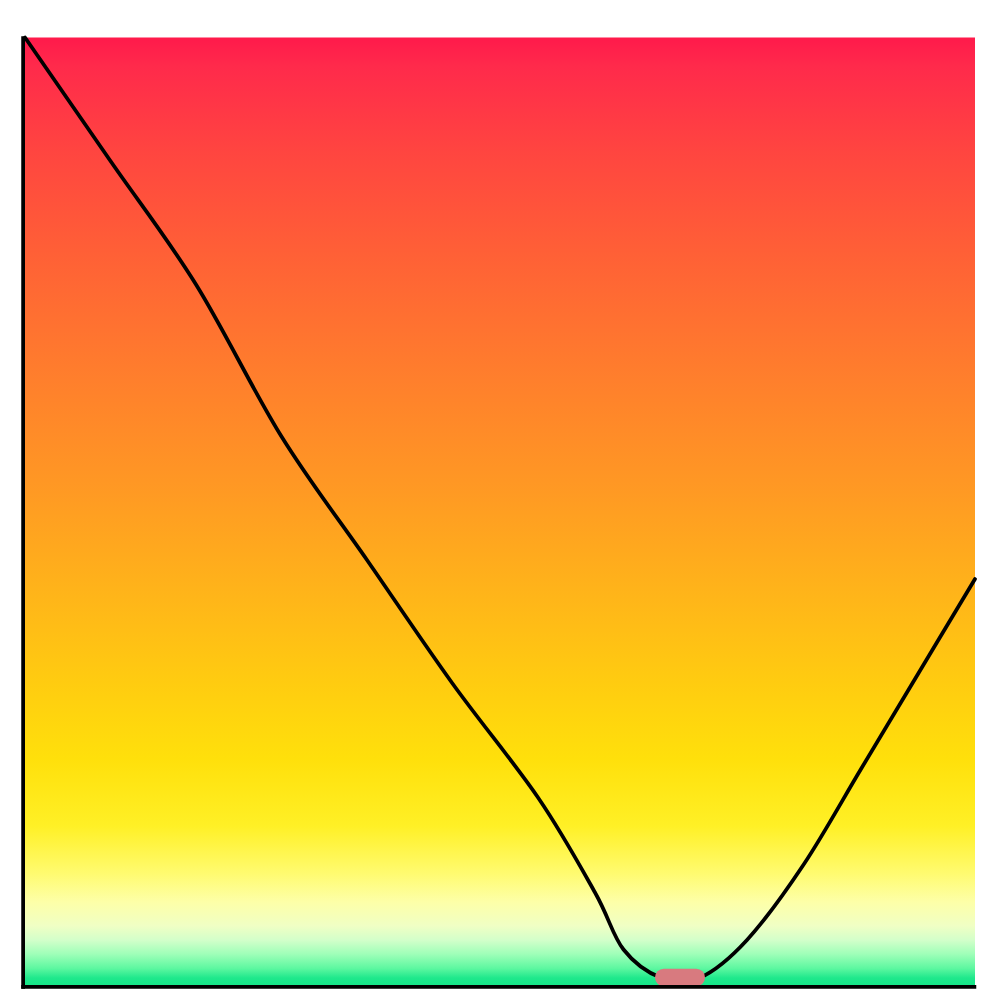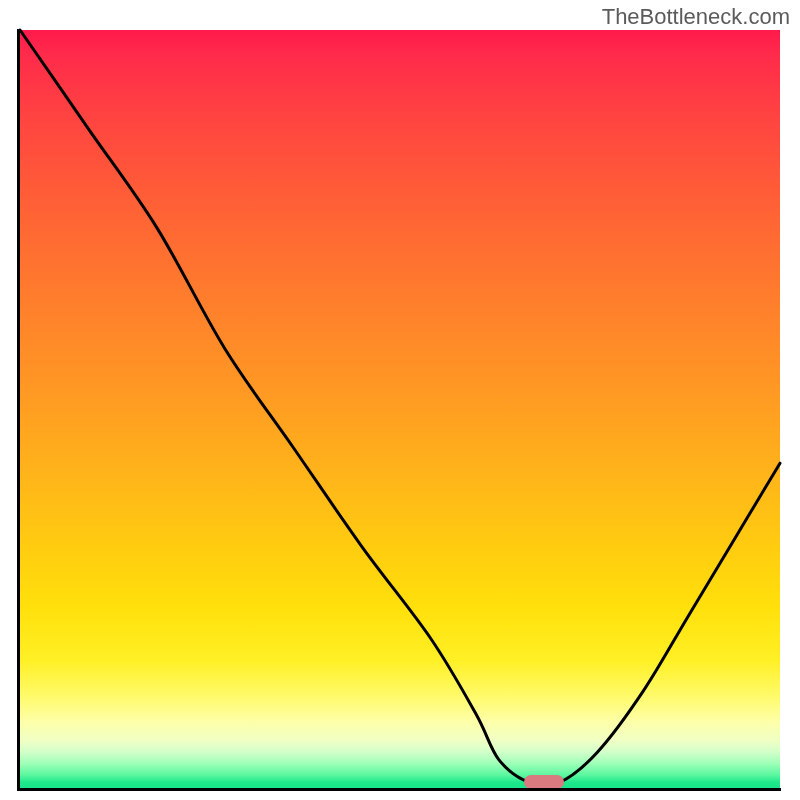--- a/index.html
+++ b/index.html
@@ -91,7 +91,6 @@
 
 <div class="container">
 
-  <div class="watermark">TheBottleneck.com</div>
 
   <div class="plot-area">
 

